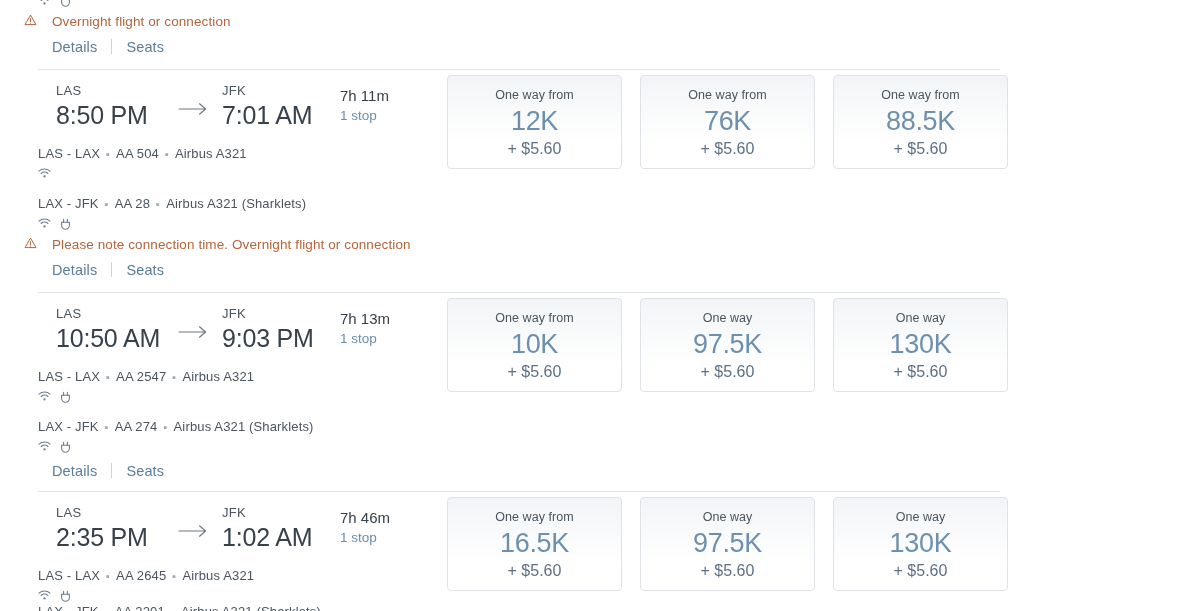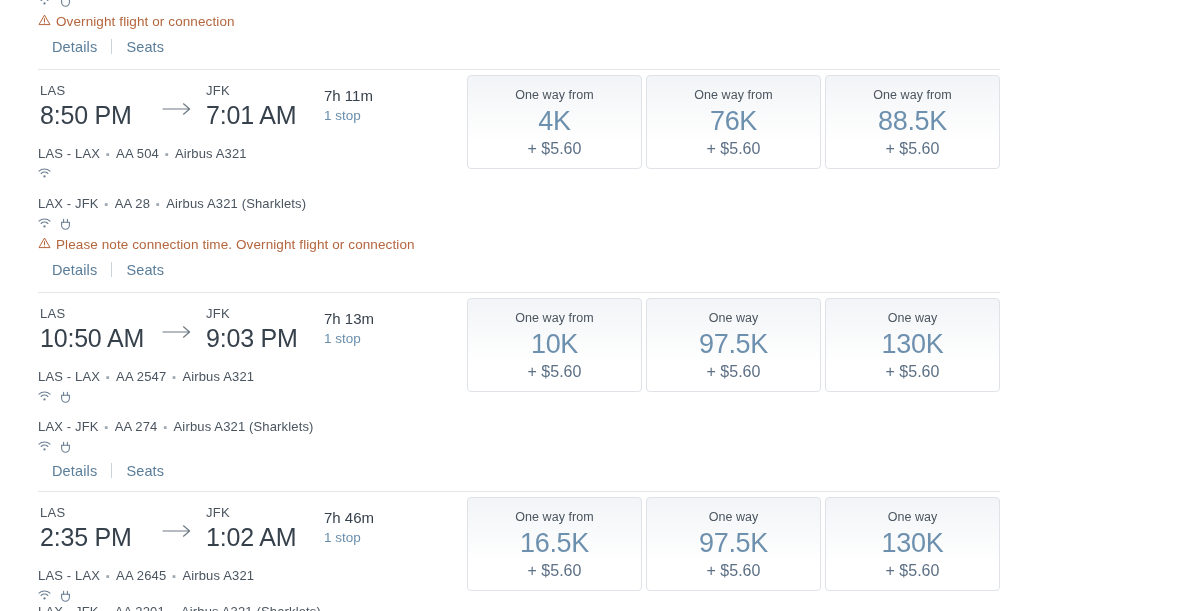--- a/index.html
+++ b/index.html
@@ -44,8 +44,8 @@
   .warning {
     display: flex;
     align-items: center;
-    gap: 5px;
-    padding-left: 38px;
+    gap: 15px;
+    padding-left: 24px;
     height: 22px;
     color: #b4653c;
     font-size: 13.5px;

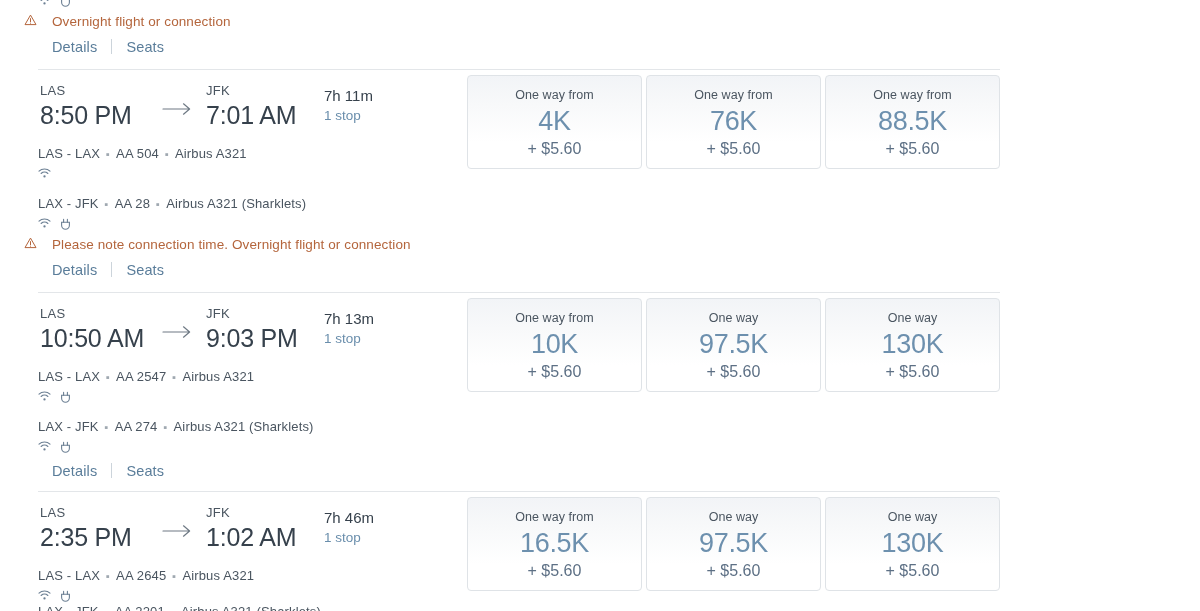--- a/index.html
+++ b/index.html
@@ -87,10 +87,9 @@
     position: relative;
     display: flex;
     align-items: flex-start;
-    padding-left: 20px;
+    padding-left: 56px;
     padding-top: 12px;
     min-height: 58px;
-    margin-left: 20px;
   }
 
   .seg-depart { width: 108px; }

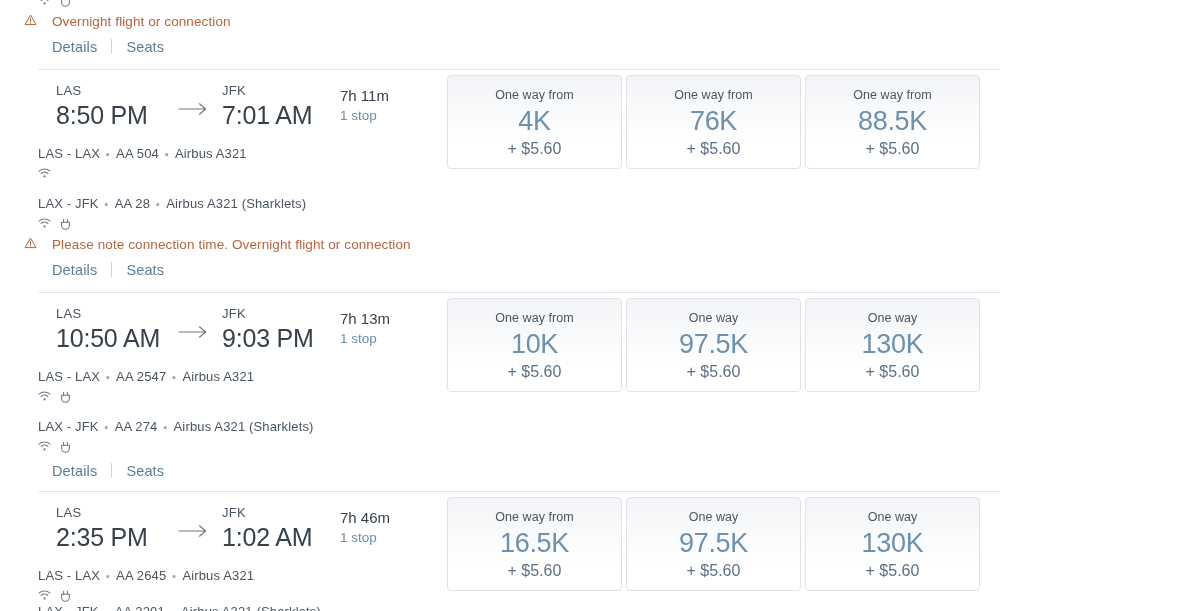--- a/index.html
+++ b/index.html
@@ -133,7 +133,7 @@
     left: 447px;
     top: 5px;
     display: flex;
-    gap: 4px;
+    gap: 18px;
   }
   .price-card {
     width: 175px;

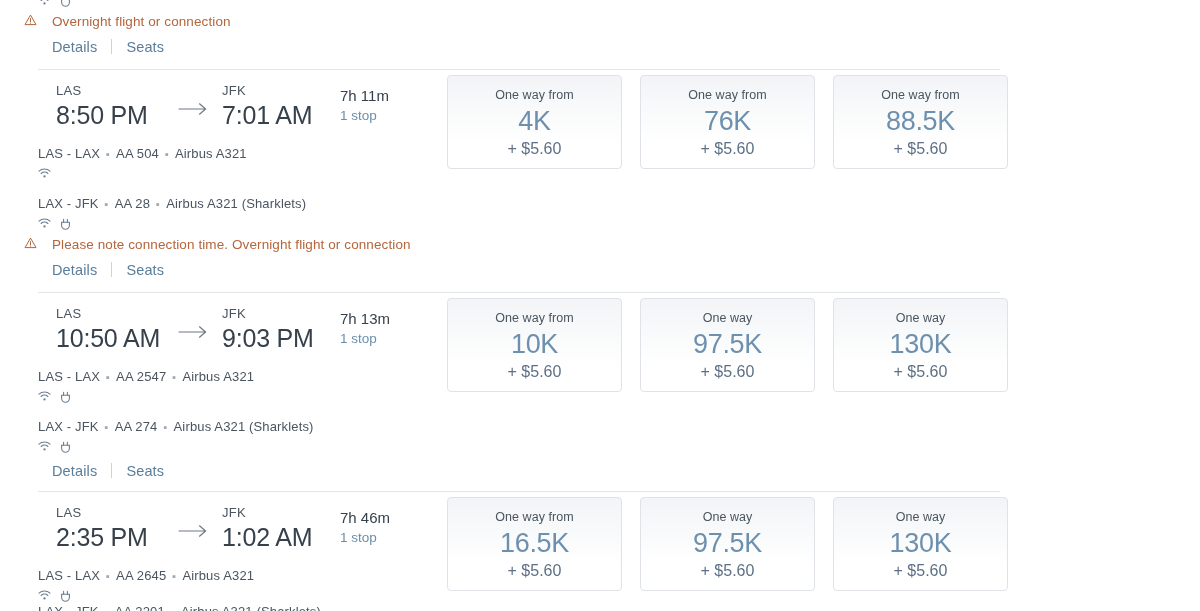--- a/index.html
+++ b/index.html
@@ -275,7 +275,7 @@
         <div class="cards">
           <div class="price-card">
             <div class="card-label">One way from</div>
-            <div class="card-amount">4K</div>
+            <div class="card-amount">12K</div>
             <div class="card-fee">+ $5.60</div>
           </div>
           <div class="price-card">

